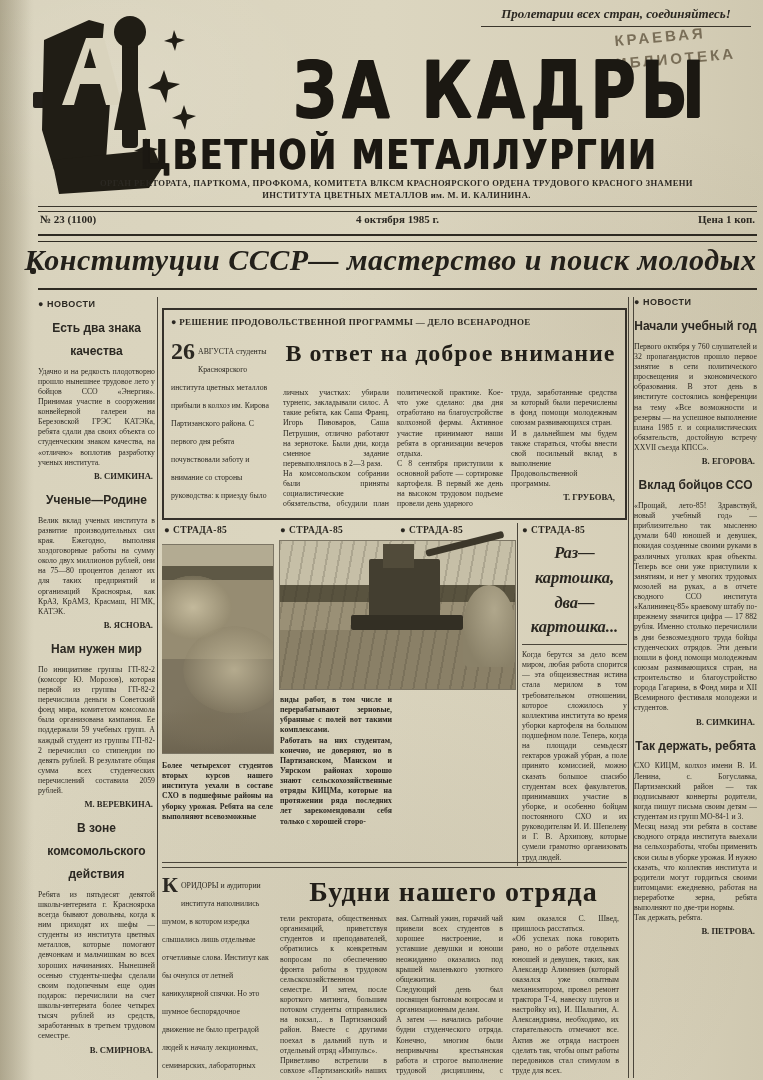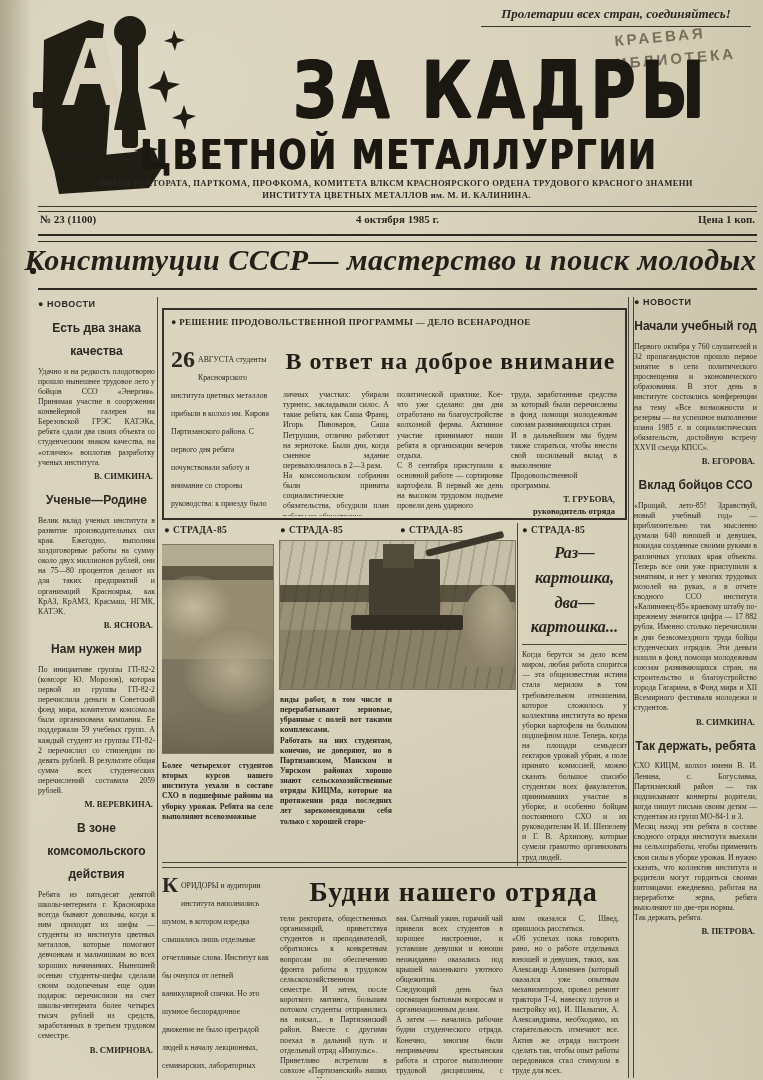--- a/index.html
+++ b/index.html
@@ -55,7 +55,7 @@
 
   .col-center{position:absolute;left:162px;top:297px;width:465px;bottom:2px;overflow:hidden;}
   .boxed{border:2px solid #35312a;margin-top:11px;height:198px;padding:5px 7px;overflow:hidden;position:relative;}
-  .kicker{font:bold 9px "Liberation Serif",serif;letter-spacing:.3px;margin:2px 0 21px;}
+  .kicker{font:bold 9px "Liberation Serif",serif;letter-spacing:.3px;margin:2px 0 13px;}
   .boxed-row{display:flex;gap:4px;}
   .bx-col1{width:108px;flex:none;overflow:hidden;height:168px;}
   .bx-right{flex:1;overflow:hidden;height:168px;}

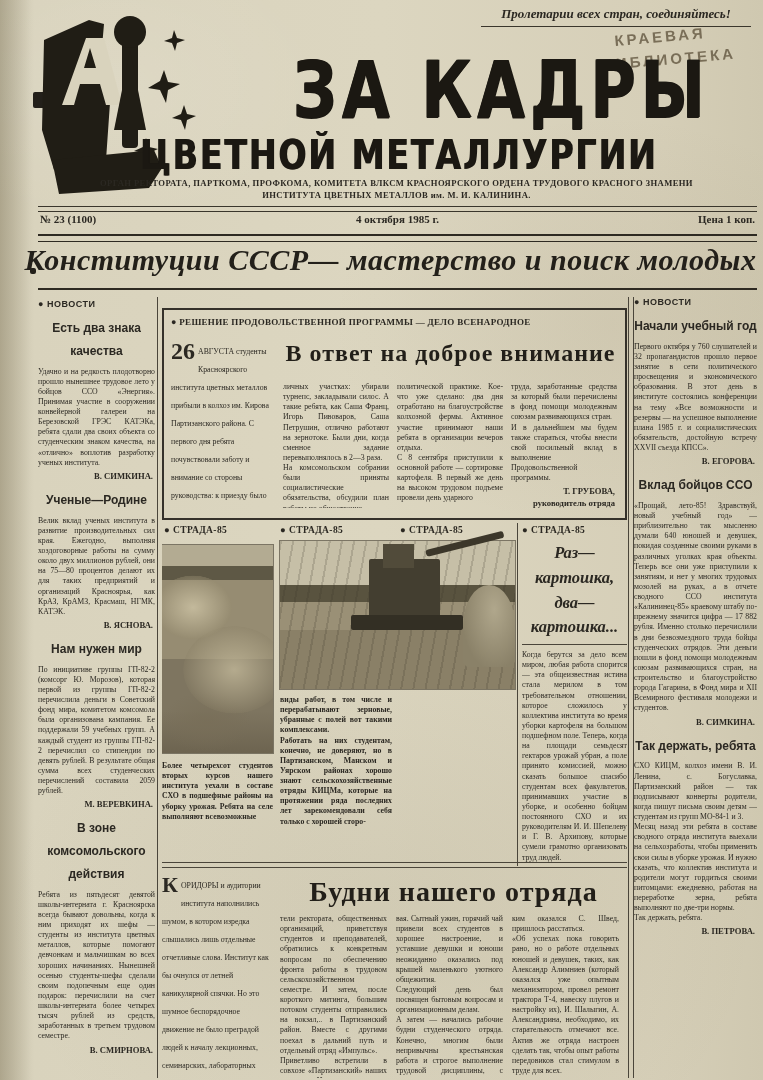--- a/index.html
+++ b/index.html
@@ -60,7 +60,7 @@
   .bx-col1{width:108px;flex:none;overflow:hidden;height:168px;}
   .bx-right{flex:1;overflow:hidden;height:168px;}
   .bx-title{font:bold 24px "Liberation Serif",serif;text-align:center;letter-spacing:1px;
-    color:#221f19;margin:0 0 15px;}
+    color:#221f19;margin:0 0 21px;}
   .bx-cols{display:flex;gap:8px;}
   .bx-col{width:106px;flex:none;overflow:hidden;height:136px;}
   .dropcap{float:left;font:bold 24px "Liberation Serif",serif;line-height:.9;margin:1px 3px 0 0;}

